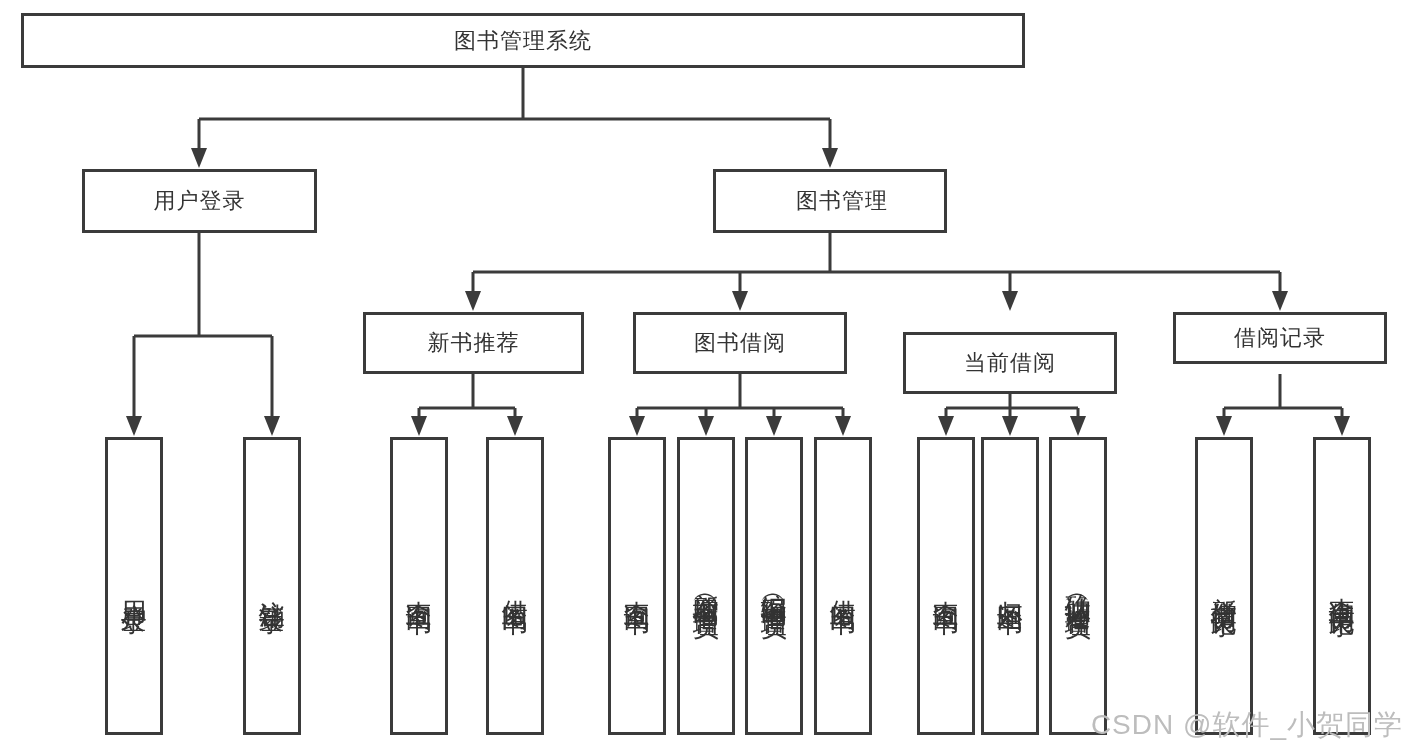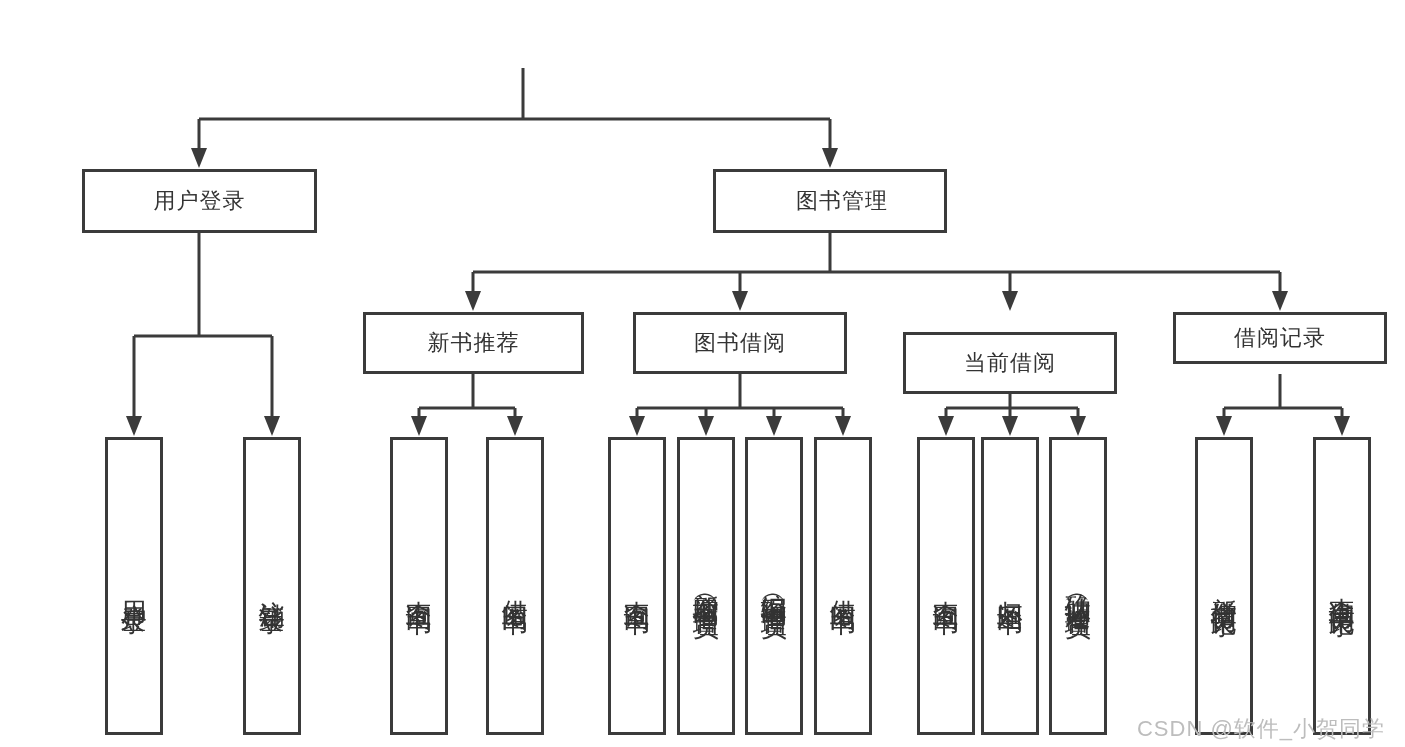--- a/index.html
+++ b/index.html
@@ -113,6 +113,9 @@
     </g>
   </svg>
 
+  <div class="box n-root">
+    <span>图书管理系统</span>
+  </div>
 
   <div class="box n-l2a">
     <span>用户登录</span>

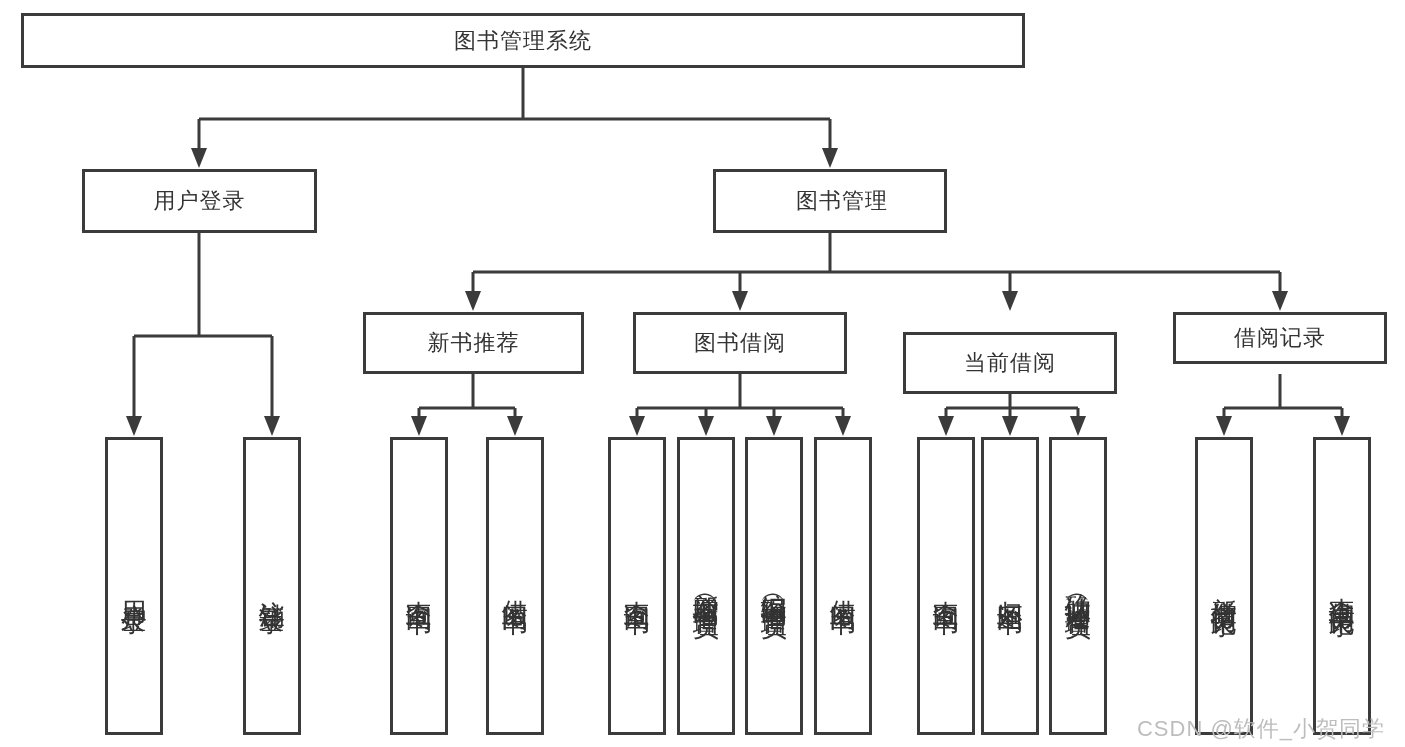--- a/index.html
+++ b/index.html
@@ -59,9 +59,9 @@
   .n-lf11{left:1195px;} .n-lf12{left:1313px;}
   .watermark{
     position:absolute;
-    right:20px;bottom:3px;
+    right:2px;bottom:3px;
     color:var(--watermark);
-    font-size:22px;
+    font-size:28px;
     letter-spacing:1px;
     z-index:5;
     pointer-events:none;

